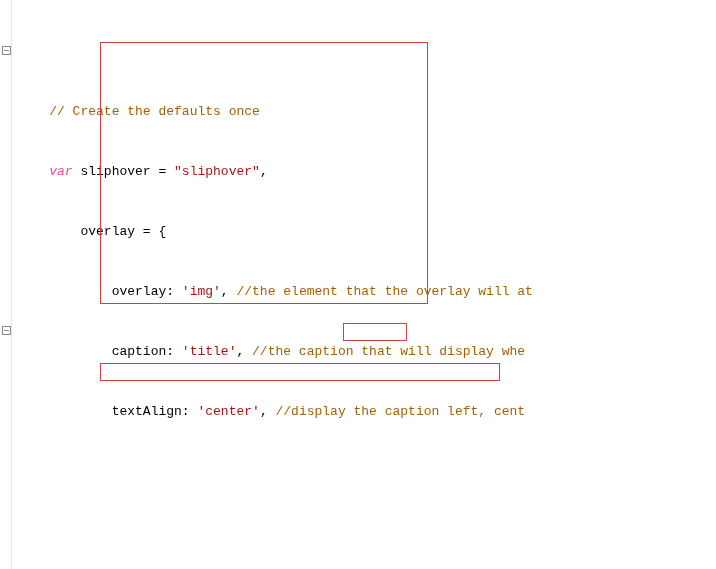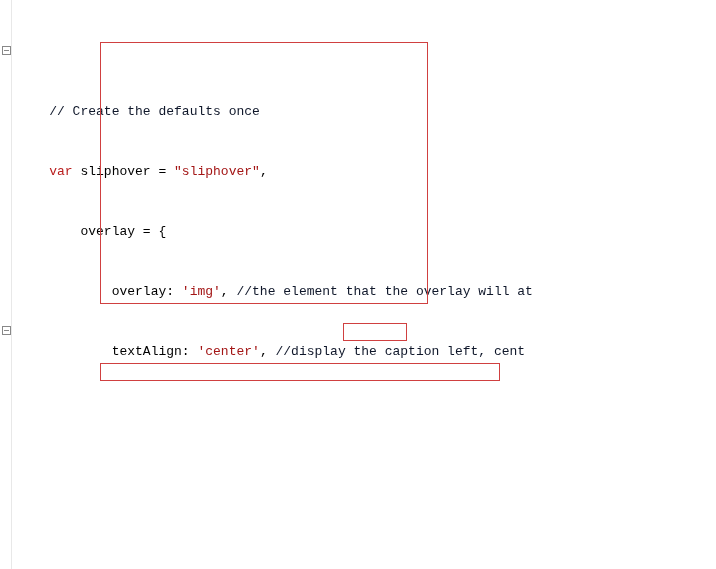--- a/index.html
+++ b/index.html
@@ -46,7 +46,7 @@
   margin-left: 18px;
 }
 .line { height: 20px; position: relative; }
-.c-comment { color: #0f172a; }
+.c-comment { color: #a16207; }
 .c-kw { color: #b91c1c; }
 .c-str { color: #a31515; }
 .box1 {

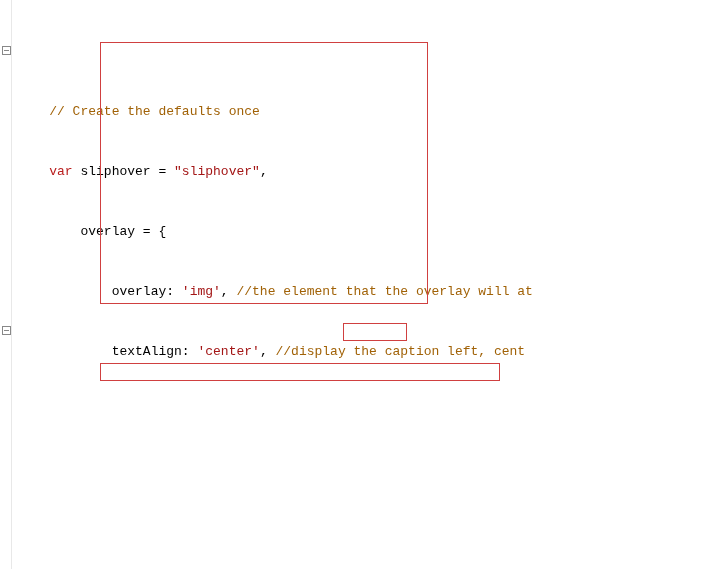--- a/index.html
+++ b/index.html
@@ -47,7 +47,7 @@
 }
 .line { height: 20px; position: relative; }
 .c-comment { color: #a16207; }
-.c-kw { color: #b91c1c; }
+.c-kw { color: #ec4899; font-style: italic; }
 .c-str { color: #a31515; }
 .box1 {
   position: absolute;

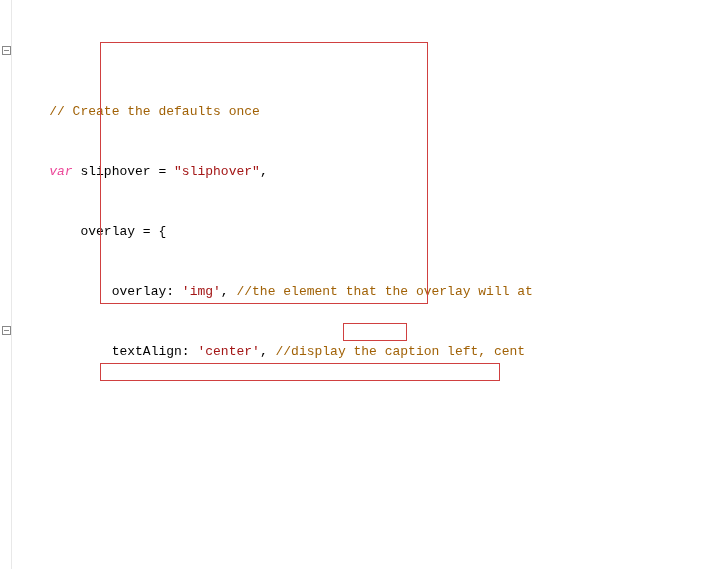--- a/index.html
+++ b/index.html
@@ -90,6 +90,7 @@
     <div class="line"><span>    </span><span class="c-kw">var</span><span> sliphover = </span><span class="c-str">"sliphover"</span><span>,</span></div>
     <div class="line"><span>        </span><span>overlay = {</span></div>
     <div class="line"><span>            </span><span>overlay: </span><span class="c-str">'img'</span><span>, </span><span class="c-comment">//the element that the overlay will at</span></div>
+    <div class="line"><span>            </span><span>caption: </span><span class="c-str">'title'</span><span>, </span><span class="c-comment">//the caption that will display whe</span></div>
     <div class="line"><span>            </span><span>textAlign: </span><span class="c-str">'center'</span><span>, </span><span class="c-comment">//display the caption left, cent</span></div>
     
     

